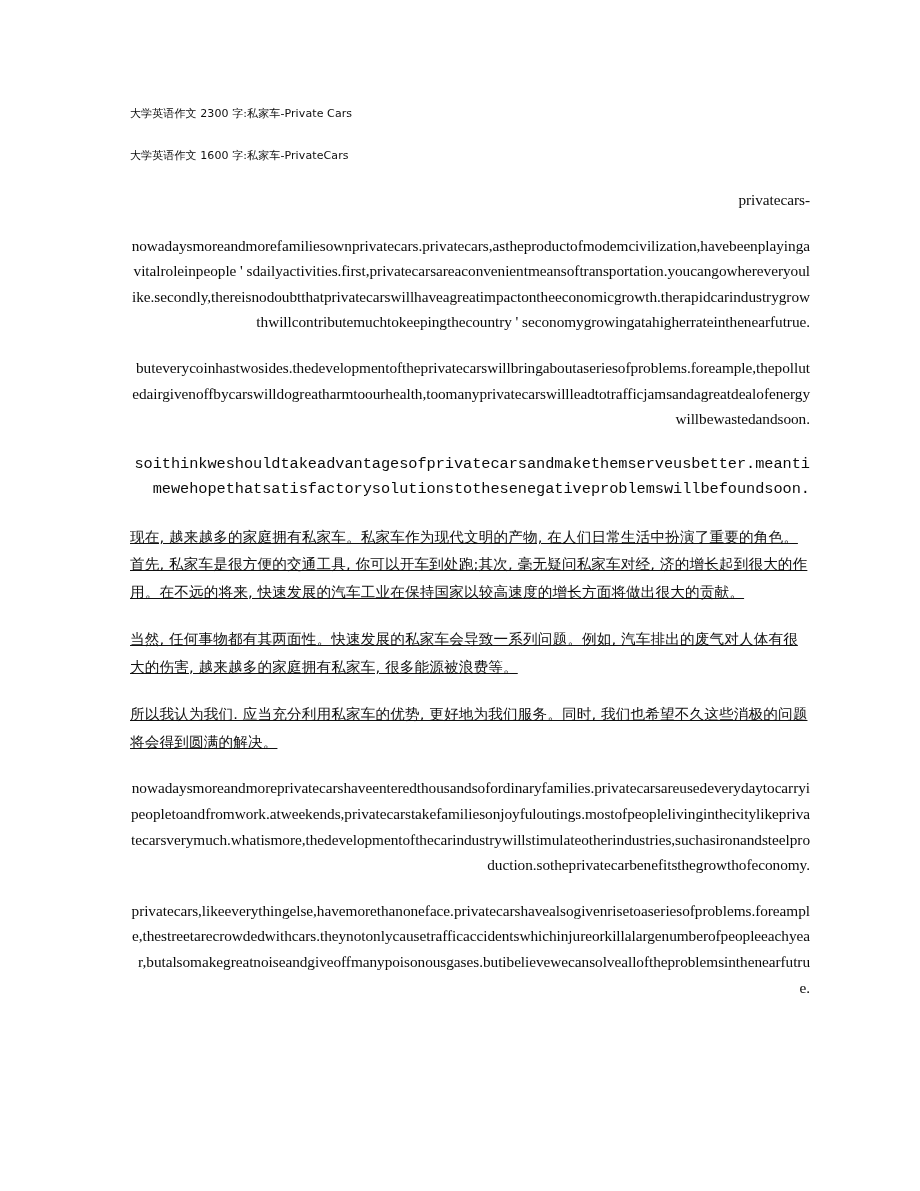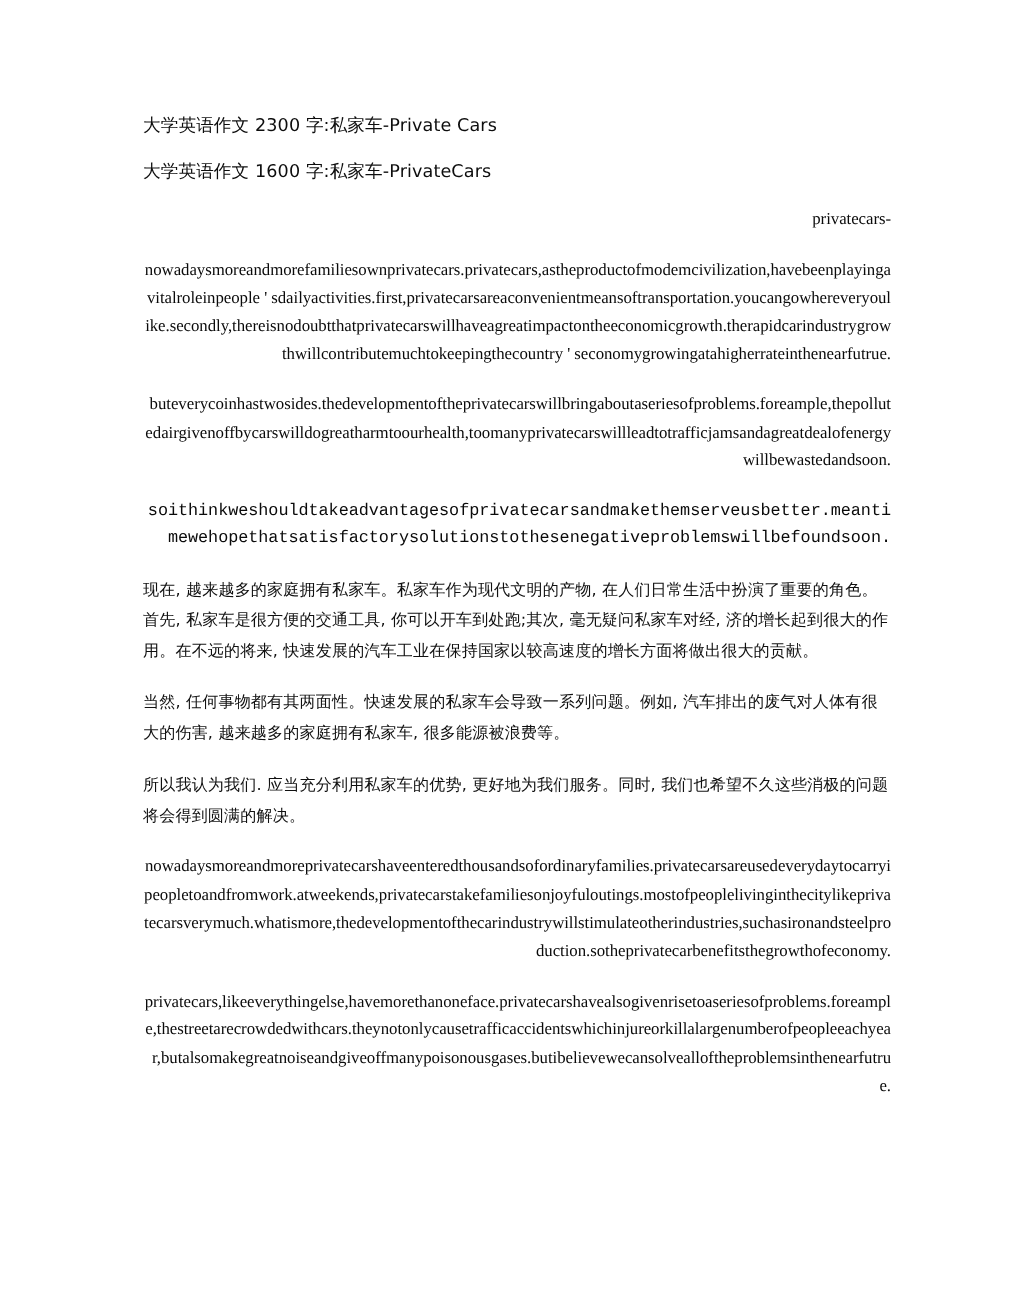--- a/index.html
+++ b/index.html
@@ -29,7 +29,7 @@
   
   .heading {
     font-family: "DejaVu Sans", "Liberation Sans", sans-serif;
-    font-size: 16px;
+    font-size: 11px;
     line-height: 20px;
     font-weight: 400;
     color: #0d0d0d;

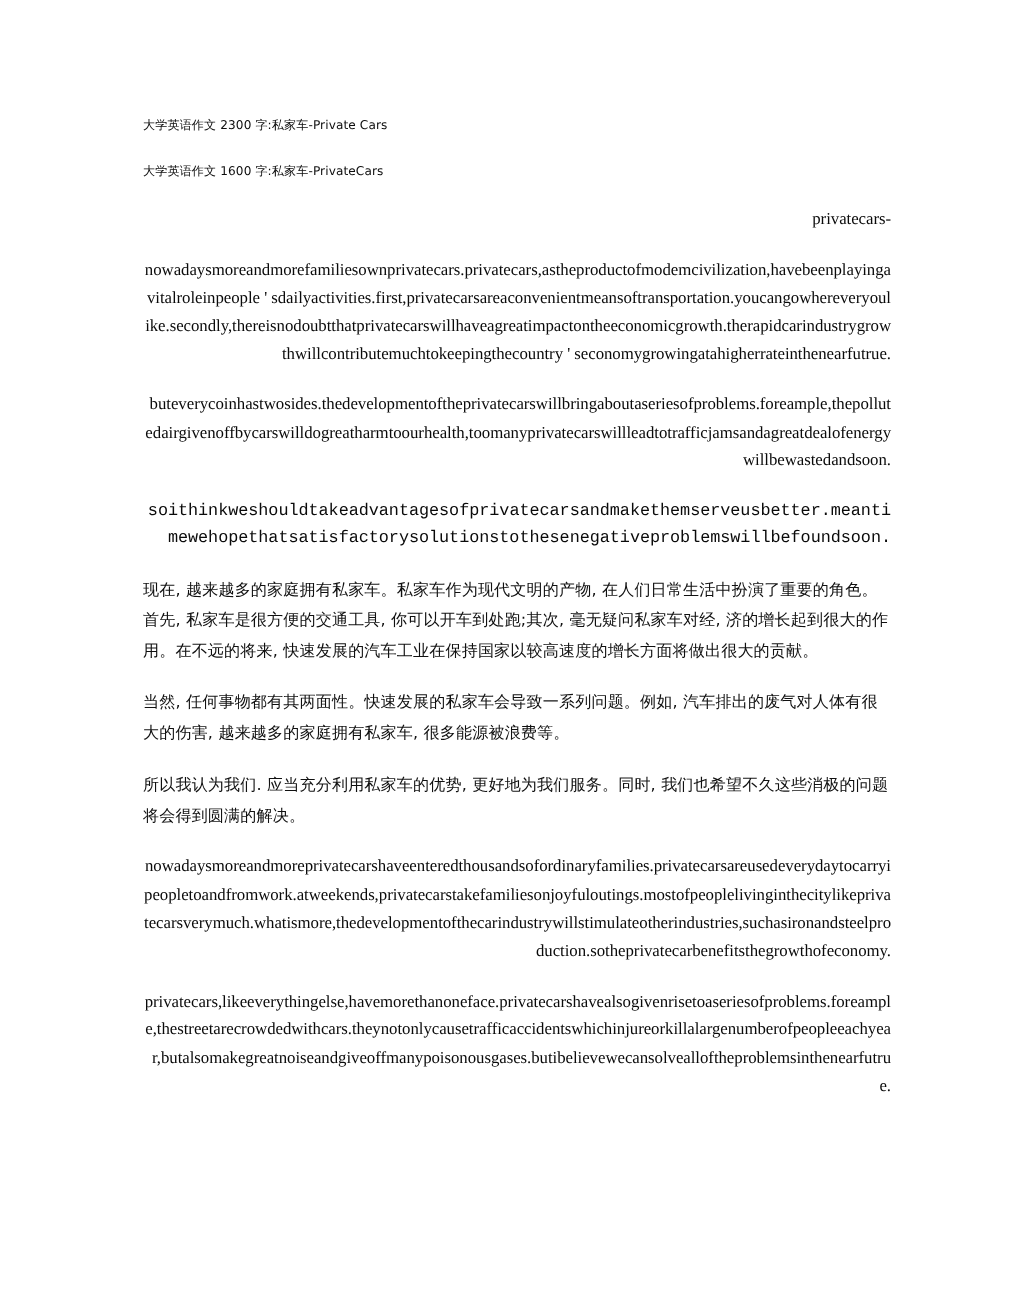--- a/index.html
+++ b/index.html
@@ -63,6 +63,7 @@
     overflow-wrap: anywhere;
     color: #101010;
     letter-spacing: 0.15px;
+    text-decoration: underline;
   }
   p.zh.tight {
   }

